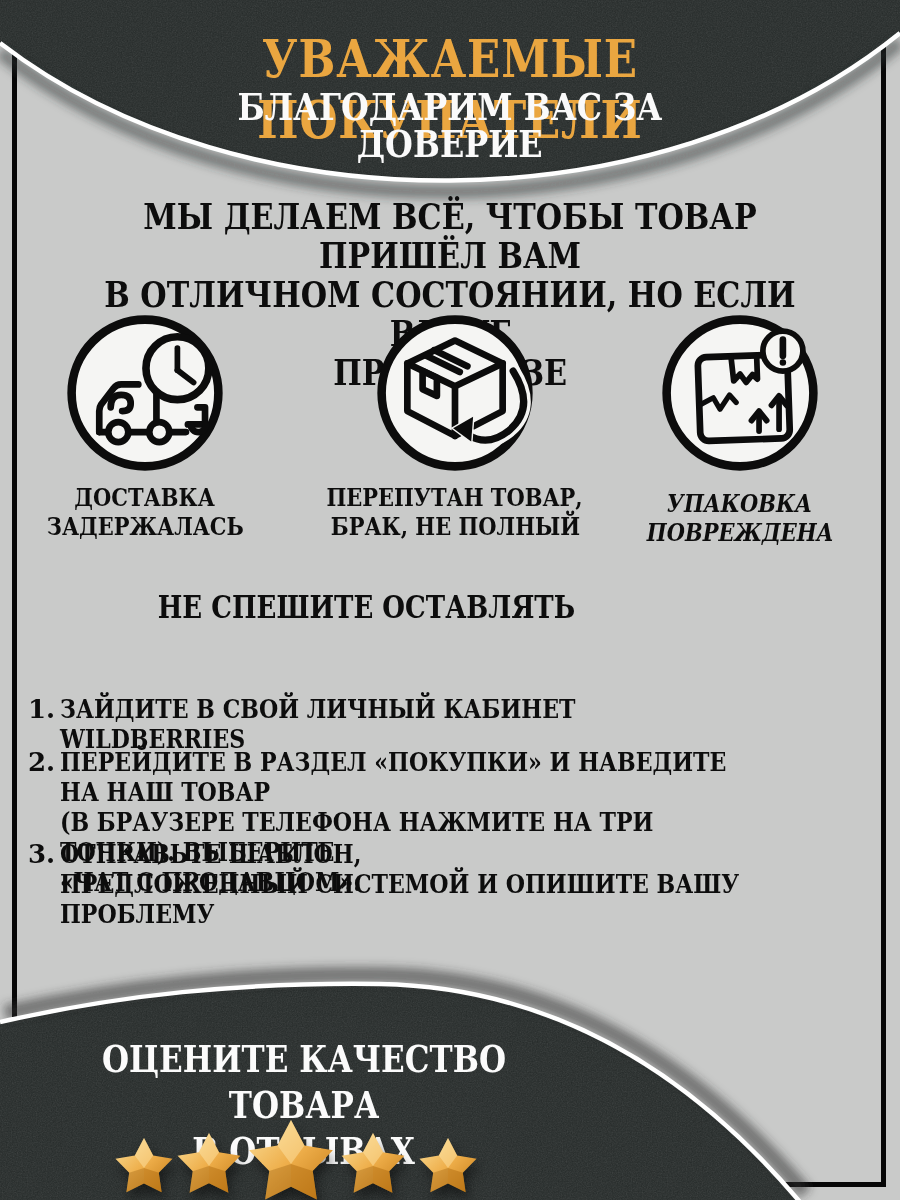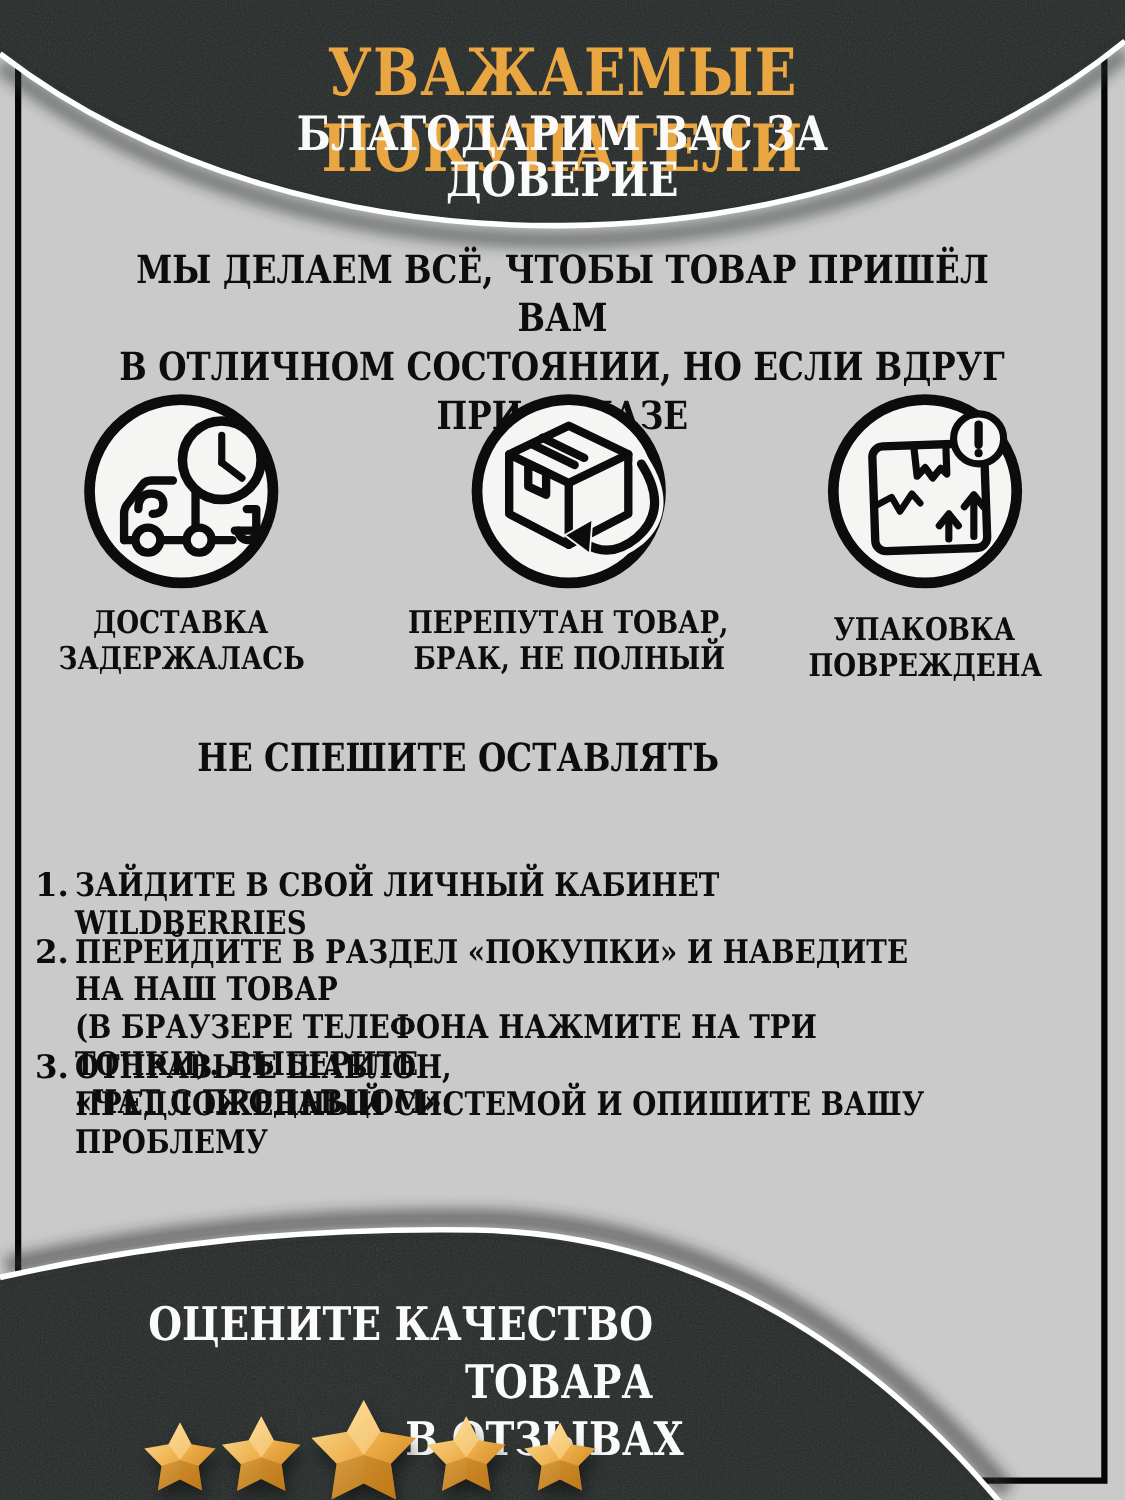--- a/index.html
+++ b/index.html
@@ -12,7 +12,7 @@
   .cxl{display:inline-block;transform:scaleX(.85);transform-origin:left top;}
   .title{top:28px;left:0;width:900px;text-align:center;font-size:52px;letter-spacing:1px;color:#eaa640;}
   .sub{top:88px;left:0;width:900px;text-align:center;font-size:38px;line-height:37px;color:#fafafa;}
-  .intro{top:197px;left:0;width:900px;text-align:center;font-size:31px;line-height:39px;}
+  .intro{top:197px;left:0;width:900px;text-align:center;font-size:36px;line-height:39px;}
   .issue{top:312px;text-align:center;}
   .issue.i1{left:-10px;width:310px;}
   .issue.i2{left:300px;width:310px;}

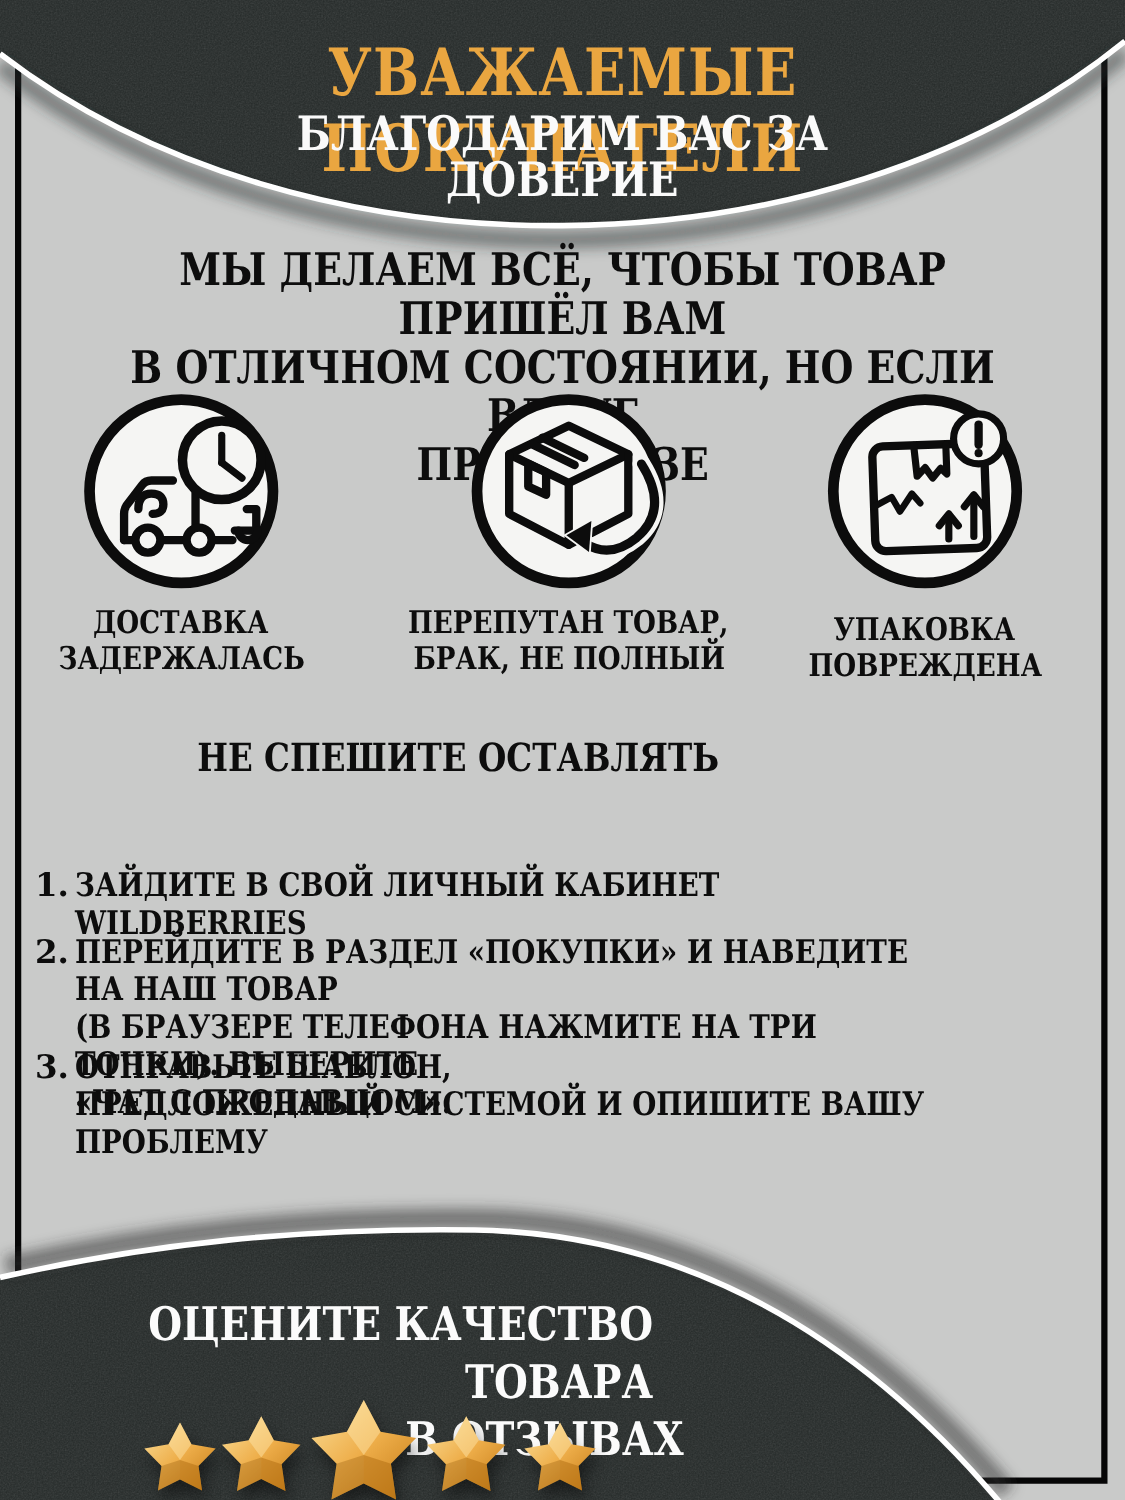--- a/index.html
+++ b/index.html
@@ -16,7 +16,7 @@
   .issue{top:312px;text-align:center;}
   .issue.i1{left:-10px;width:310px;}
   .issue.i2{left:300px;width:310px;}
-  .issue.i3{left:585px;width:310px;}
+  .issue.i3{left:585px;width:310px;font-style:italic;}
   .icon{width:162px;height:162px;display:block;margin:0 auto;}
   .lbl{margin-top:9px;font-size:25px;line-height:29px;}
   .i3 .lbl{margin-top:15px;}

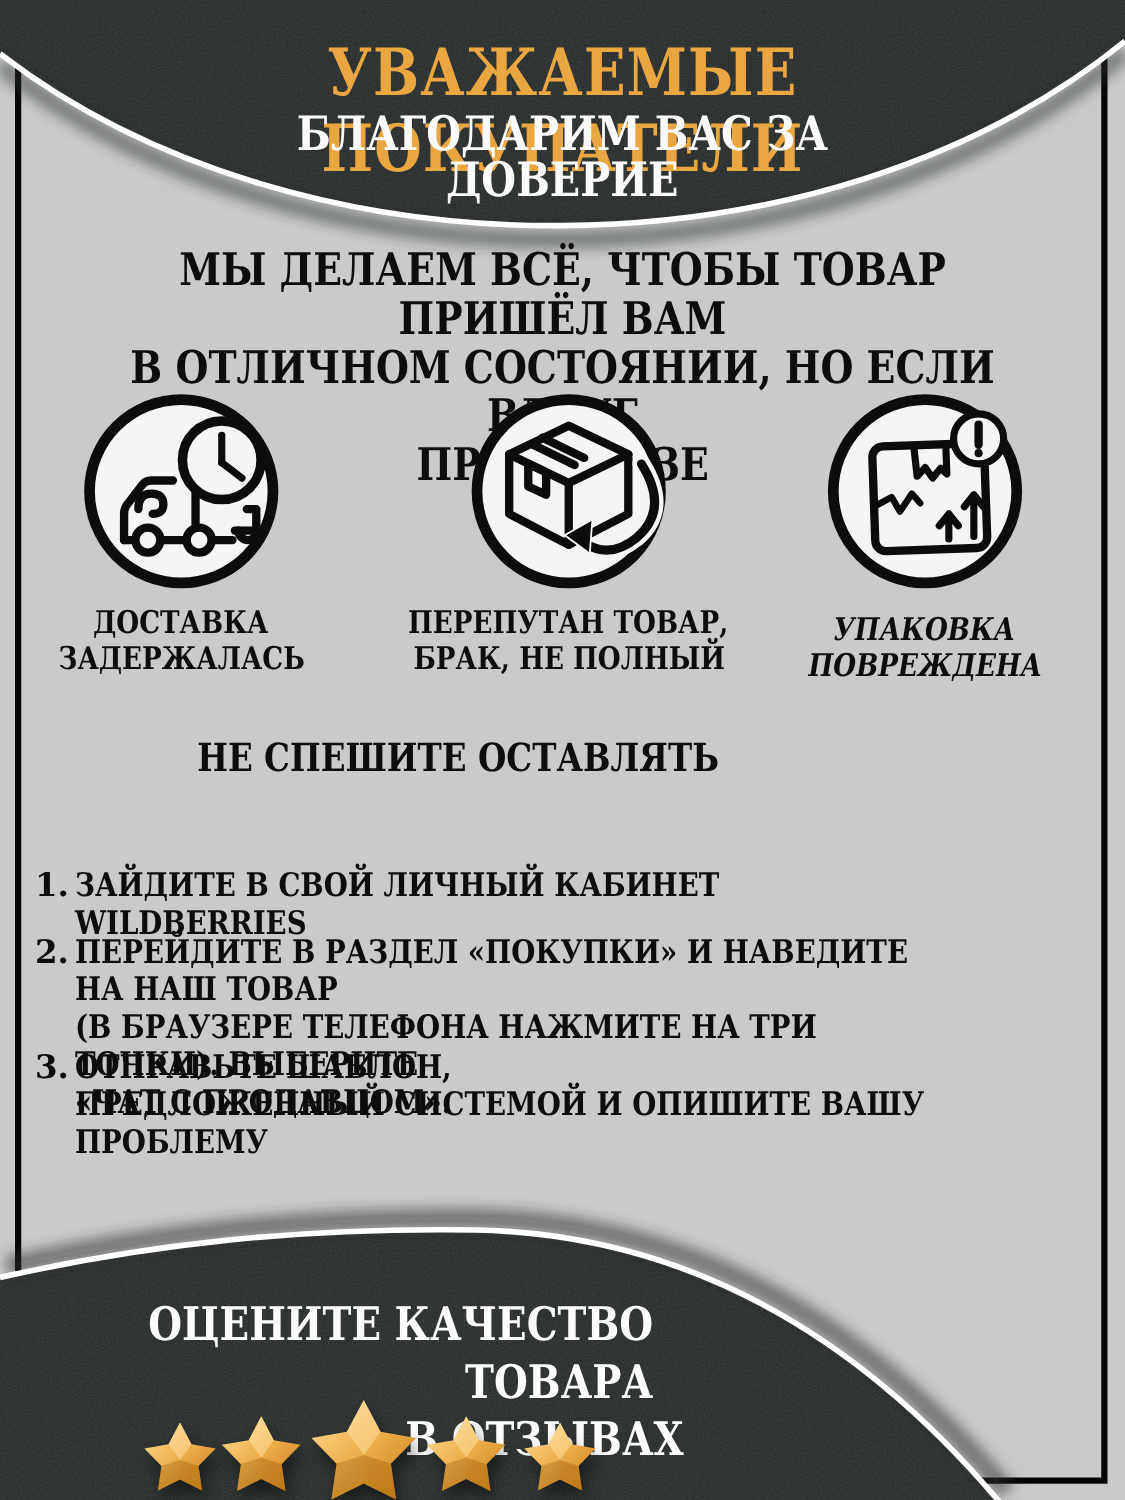--- a/index.html
+++ b/index.html
@@ -25,7 +25,7 @@
   .step .n{position:absolute;left:0;top:0;}
   .step .tl{margin-left:32px;white-space:pre-wrap;}
   .s1{top:694px;} .s2{top:747px;} .s3{top:839px;}
-  .footer{top:1036px;left:0;width:568px;text-align:right;font-size:37px;line-height:46px;color:#fbfbfb;}
+  .footer{top:1036px;left:0;width:568px;text-align:center;font-size:37px;line-height:46px;color:#fbfbfb;padding-left:20px;}
   .stars{position:absolute;left:78px;top:1114px;z-index:3;
          filter:drop-shadow(3px 8px 6px rgba(0,0,0,0.45));}
 </style>

